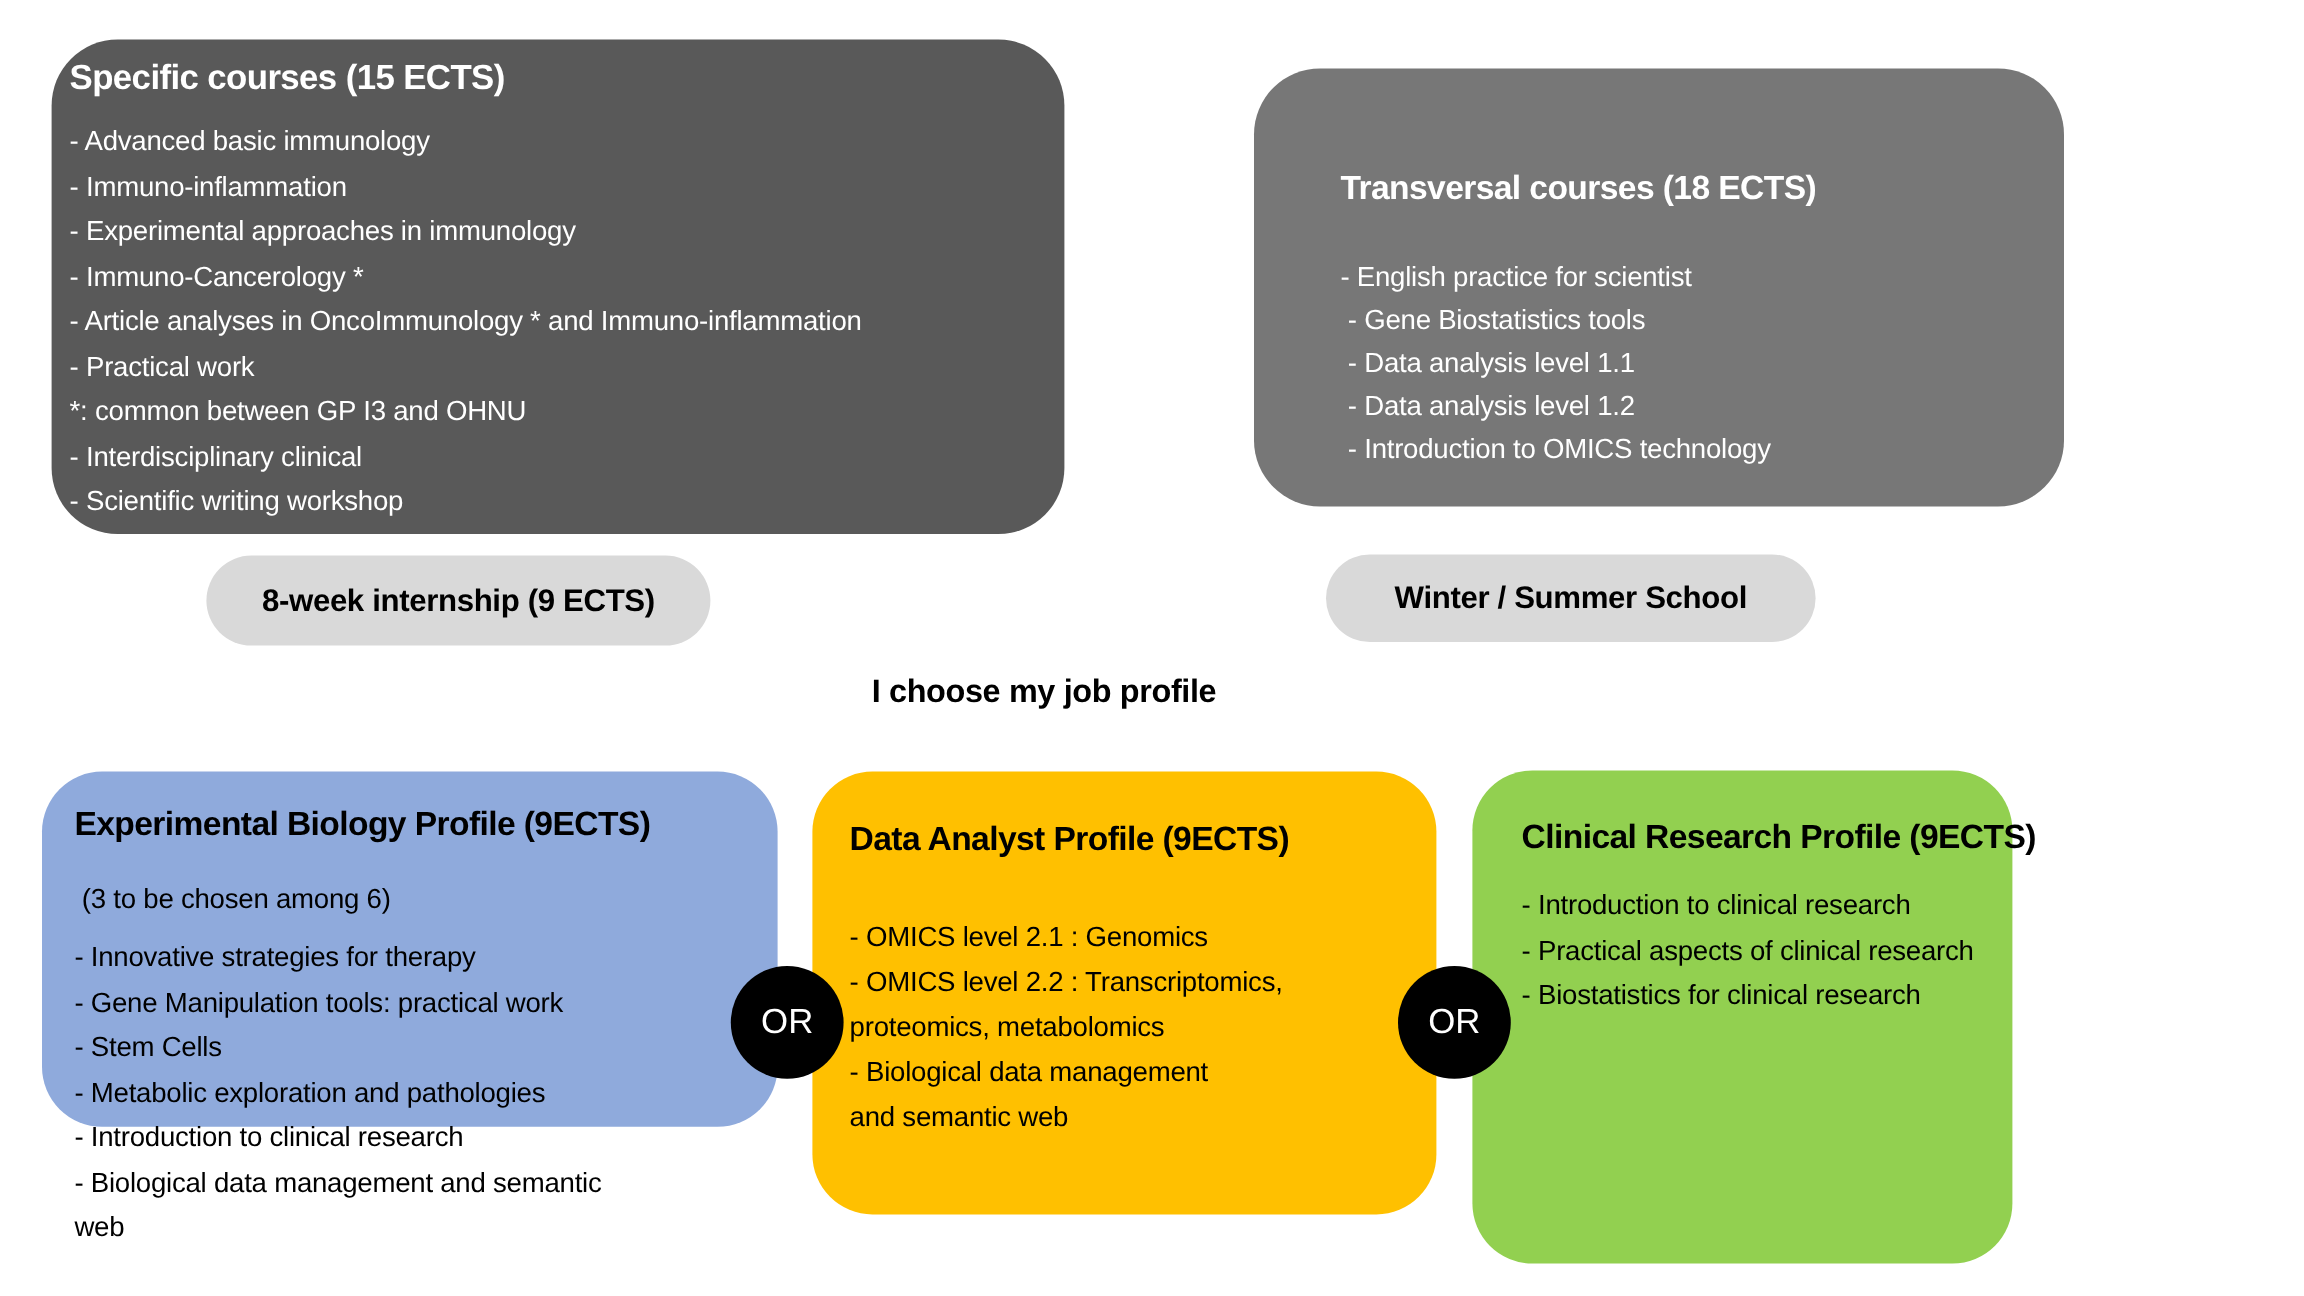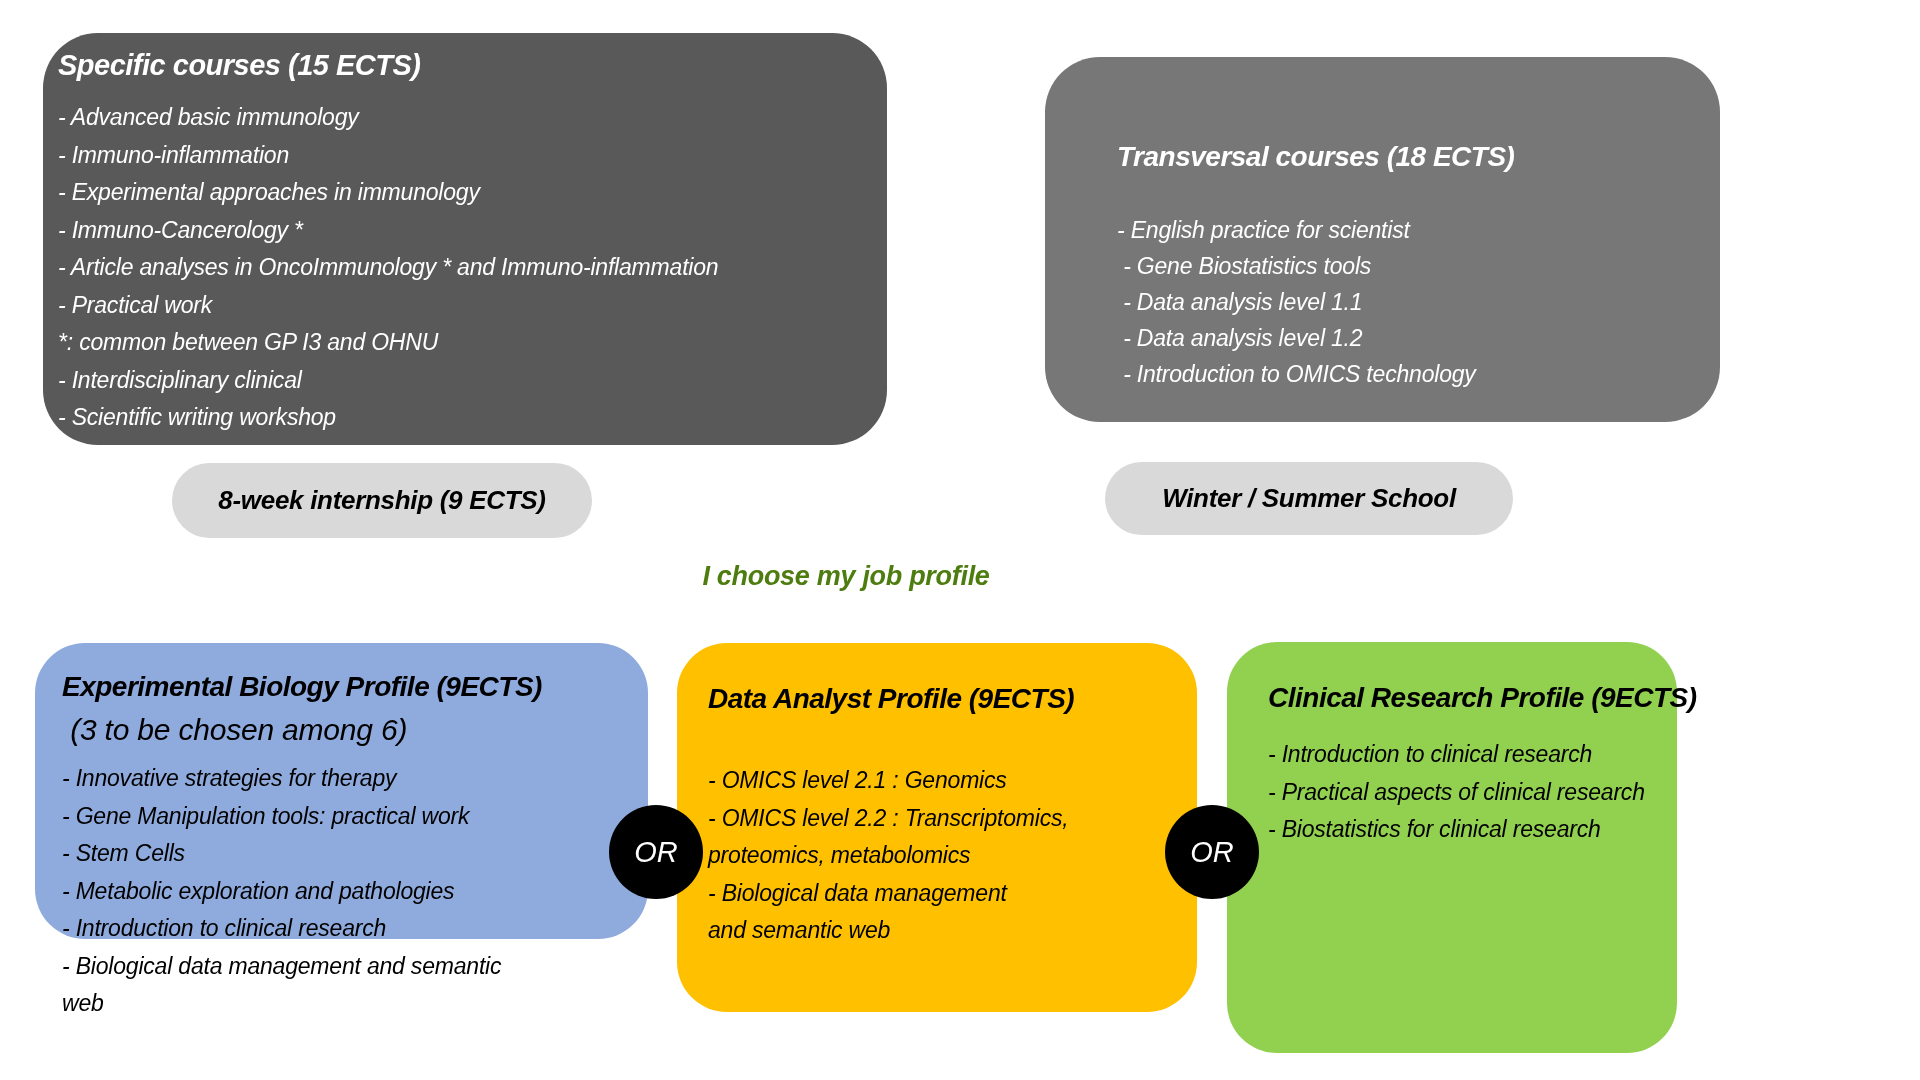--- a/index.html
+++ b/index.html
@@ -5,7 +5,7 @@
   html,body { margin:0; padding:0; background:#ffffff; }
   .stage {
     position:relative; width:1920px; height:1080px; background:#ffffff;
-    font-family:"Liberation Sans", sans-serif; overflow:hidden;font-style:italic;
+    font-family:"Liberation Sans", sans-serif; overflow:hidden;
   }
   .box { position:absolute; box-sizing:border-box; }
   .box-title { font-weight:bold; font-size:28px; line-height:40px; letter-spacing:-0.5px; white-space:pre; }

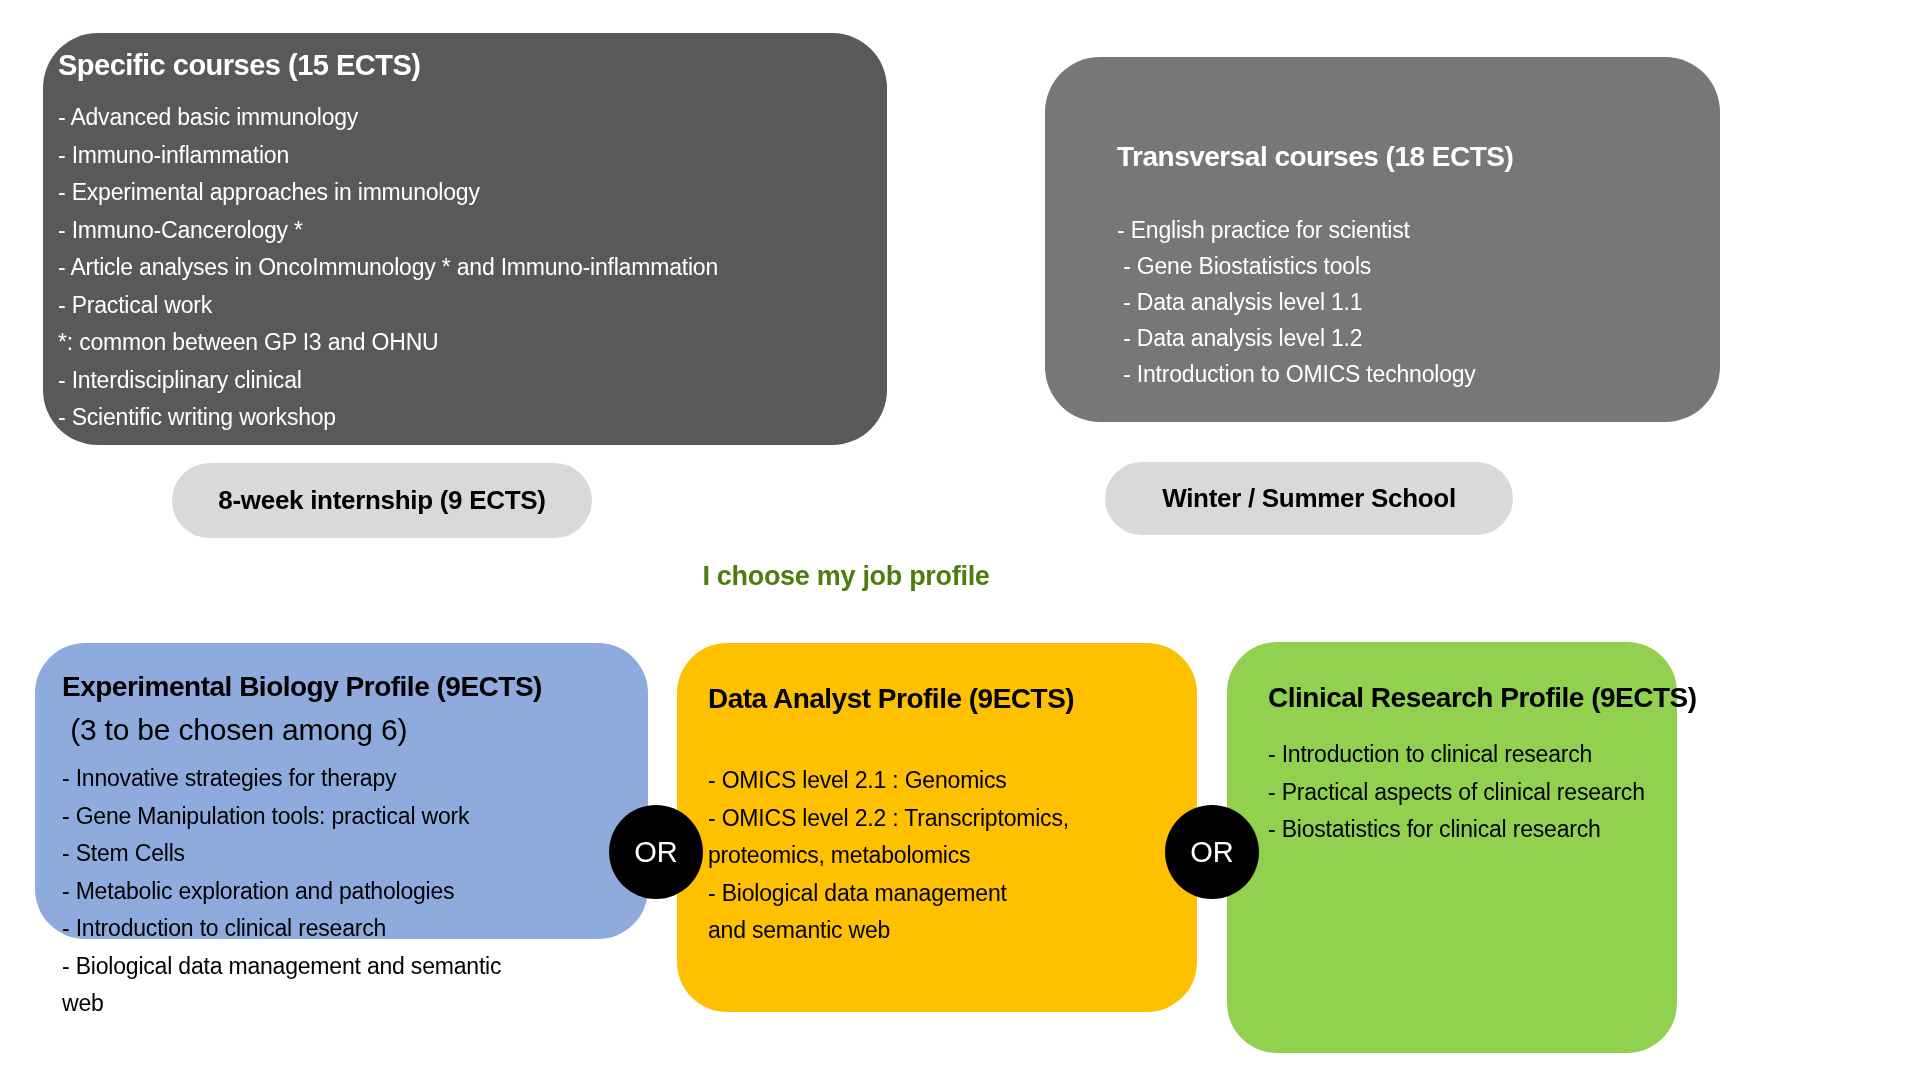--- a/index.html
+++ b/index.html
@@ -40,8 +40,8 @@
 
   
   .choose {
-    position:absolute; left:608px; top:556px; width:476px;
-    text-align:center; font-weight:bold; font-size:27px; color:#4d7c0f;
+    position:absolute; left:632px; top:556px; width:476px;
+    text-align:center; font-weight:bold; font-size:27px; color:#000000;
     line-height:40px; letter-spacing:-0.3px;
   }
 

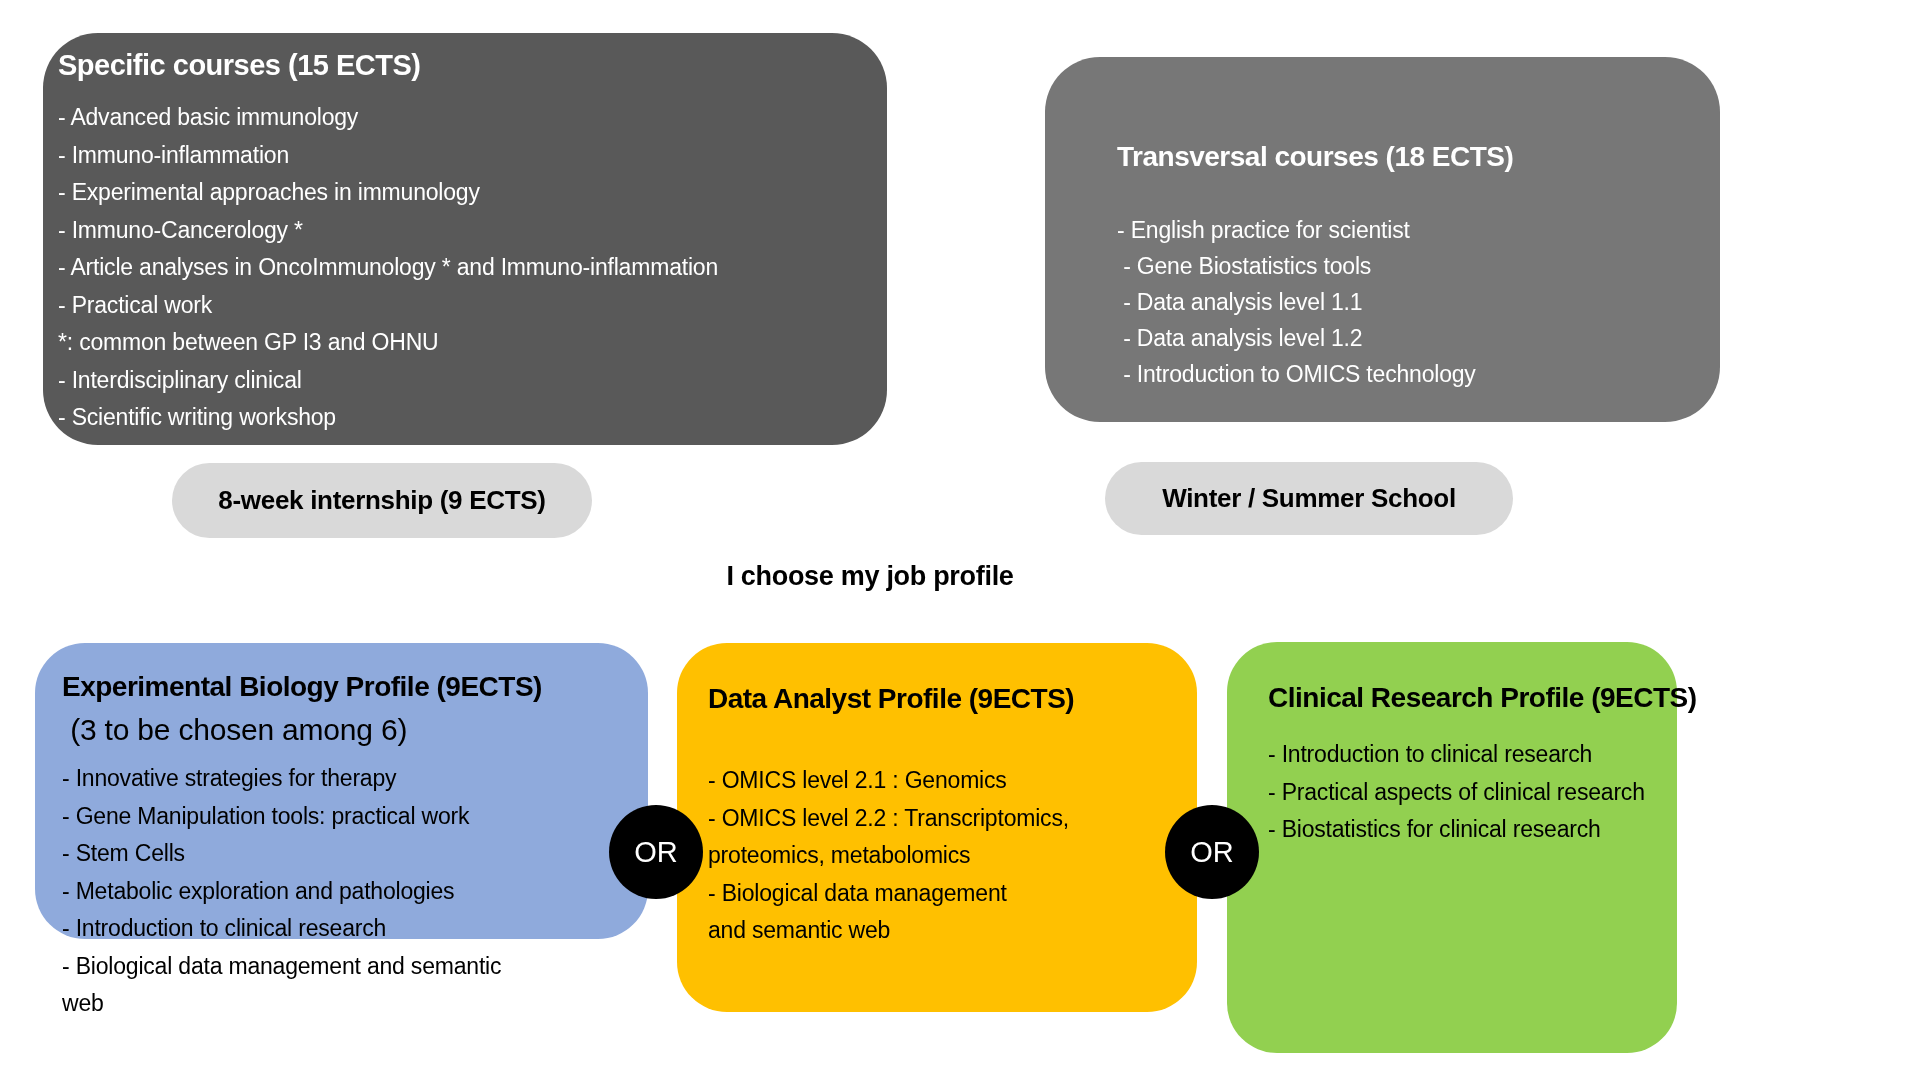--- a/index.html
+++ b/index.html
@@ -51,7 +51,7 @@
     background:#8FAADC; color:#000000; border-radius:50px;
     padding:24px 18px 0 27px;
   }
-  .blue .subtitle { margin-top:5px; font-size:30px; line-height:36px; white-space:pre; letter-spacing:-0.2px; }
+  .blue .subtitle { margin-top:24px; font-size:23px; line-height:36px; white-space:pre; letter-spacing:-0.2px; }
   .blue .list { margin-top:12px; }
   .blue .line { line-height:37.5px; }
 

